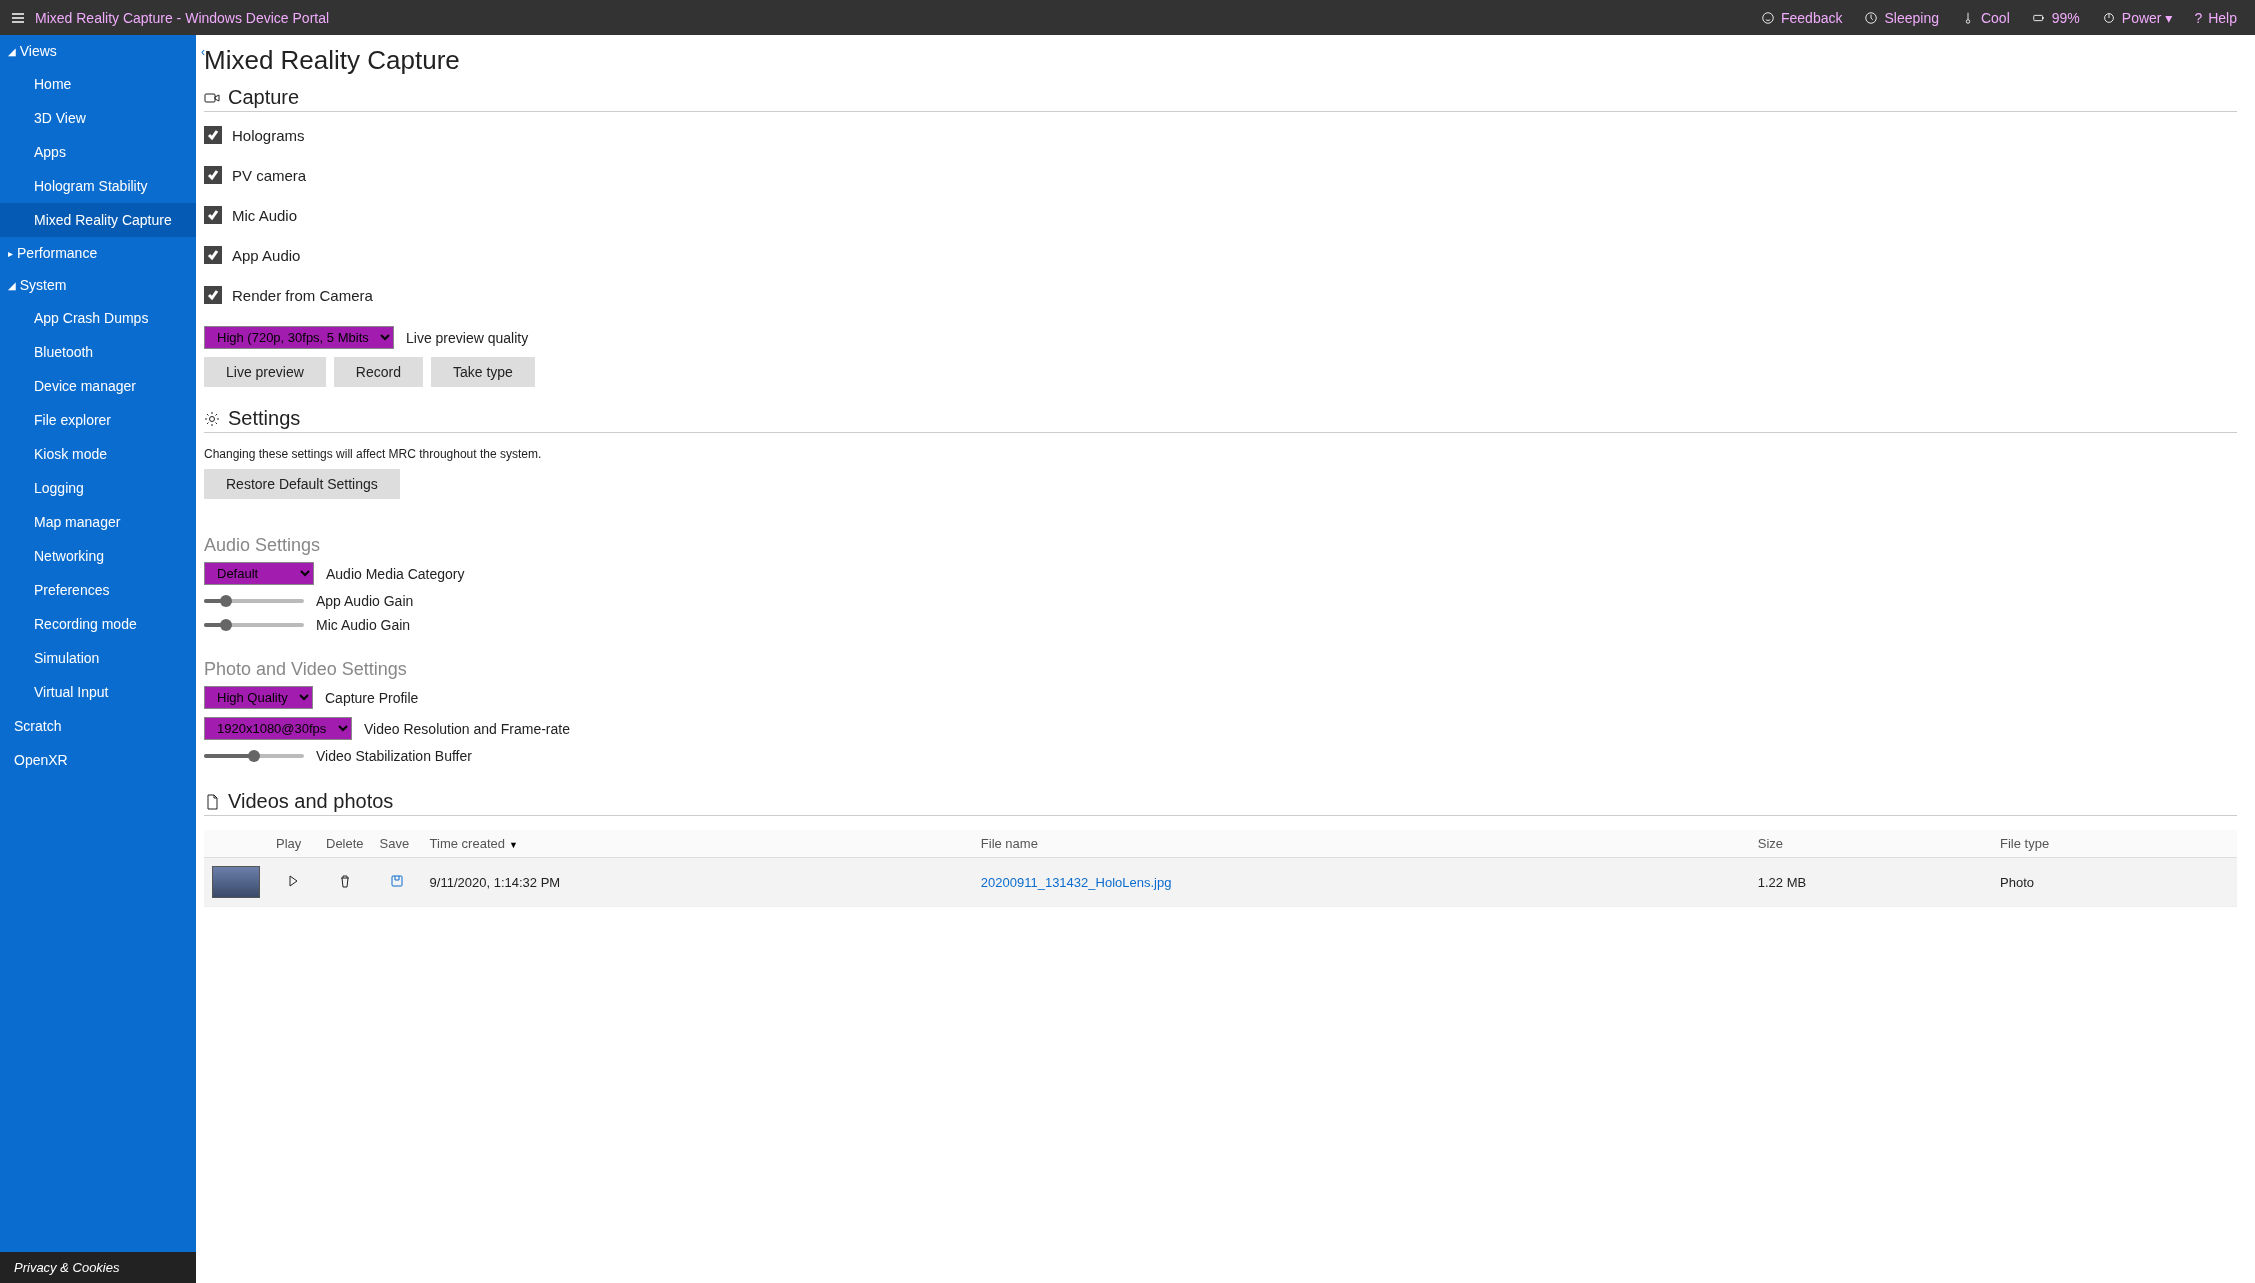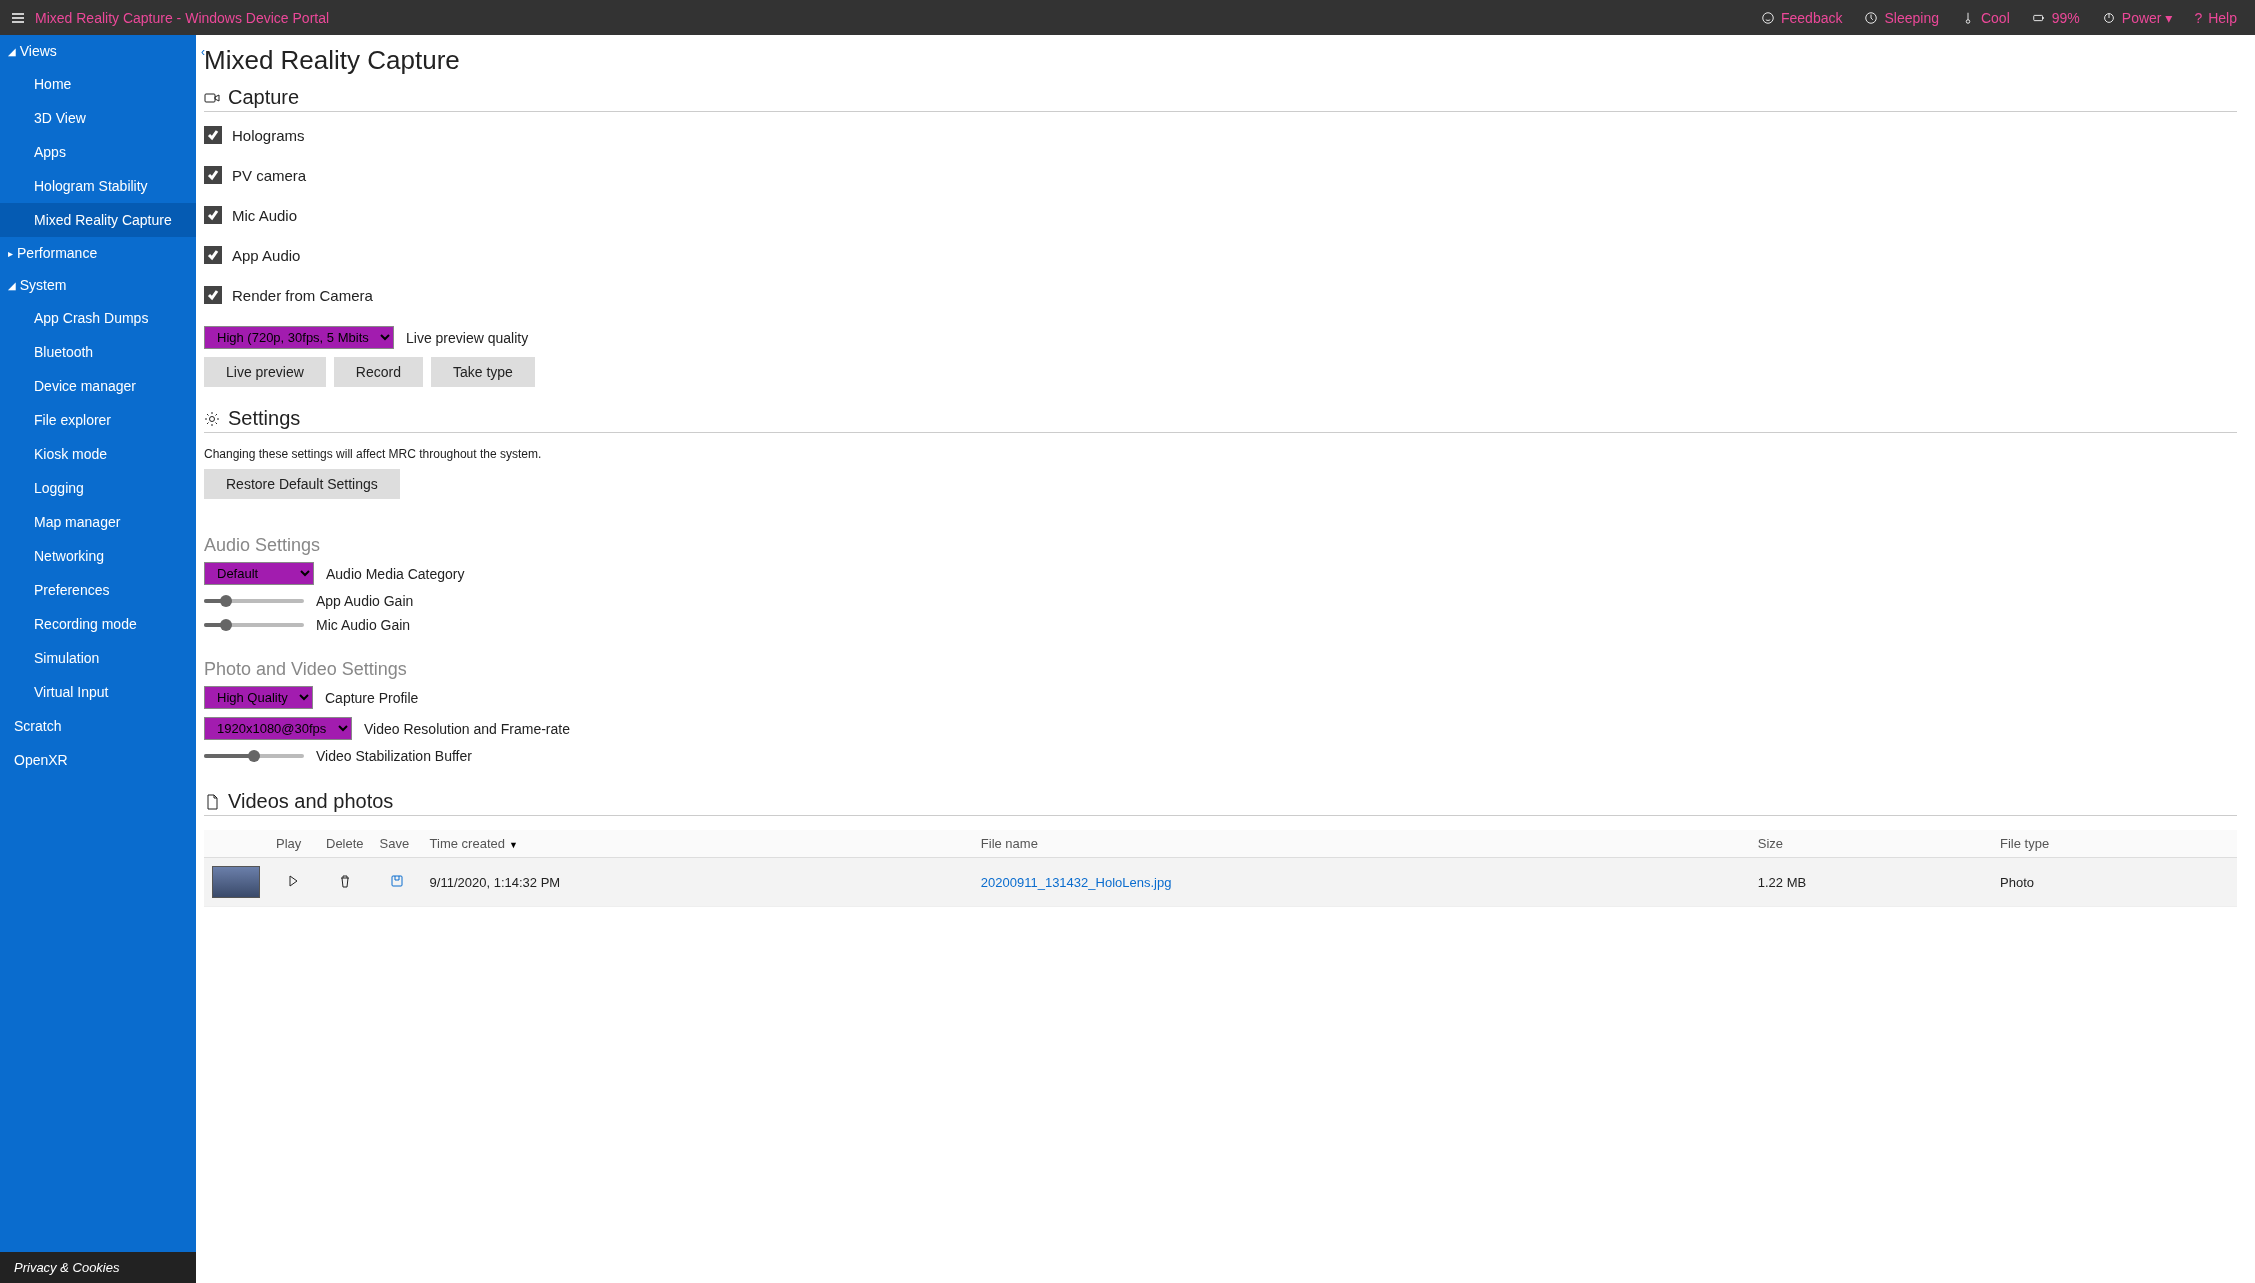--- a/index.html
+++ b/index.html
@@ -7,7 +7,7 @@
 body { display: flex; flex-direction: column; background: #fff; }
 
 
-.topbar { height: 35px; background: #333; color: #ec4899; display: flex; align-items: center; font-size: 14px; }
+.topbar { height: 35px; background: #333; color: #f0abfc; display: flex; align-items: center; font-size: 14px; }
 .topbar .hamburger { width: 35px; display: flex; align-items: center; justify-content: center; cursor: pointer; }
 .topbar .hamburger svg { width: 16px; height: 16px; stroke: #fff; }
 .topbar .title { flex: 0 0 auto; font-size: 14px; }

